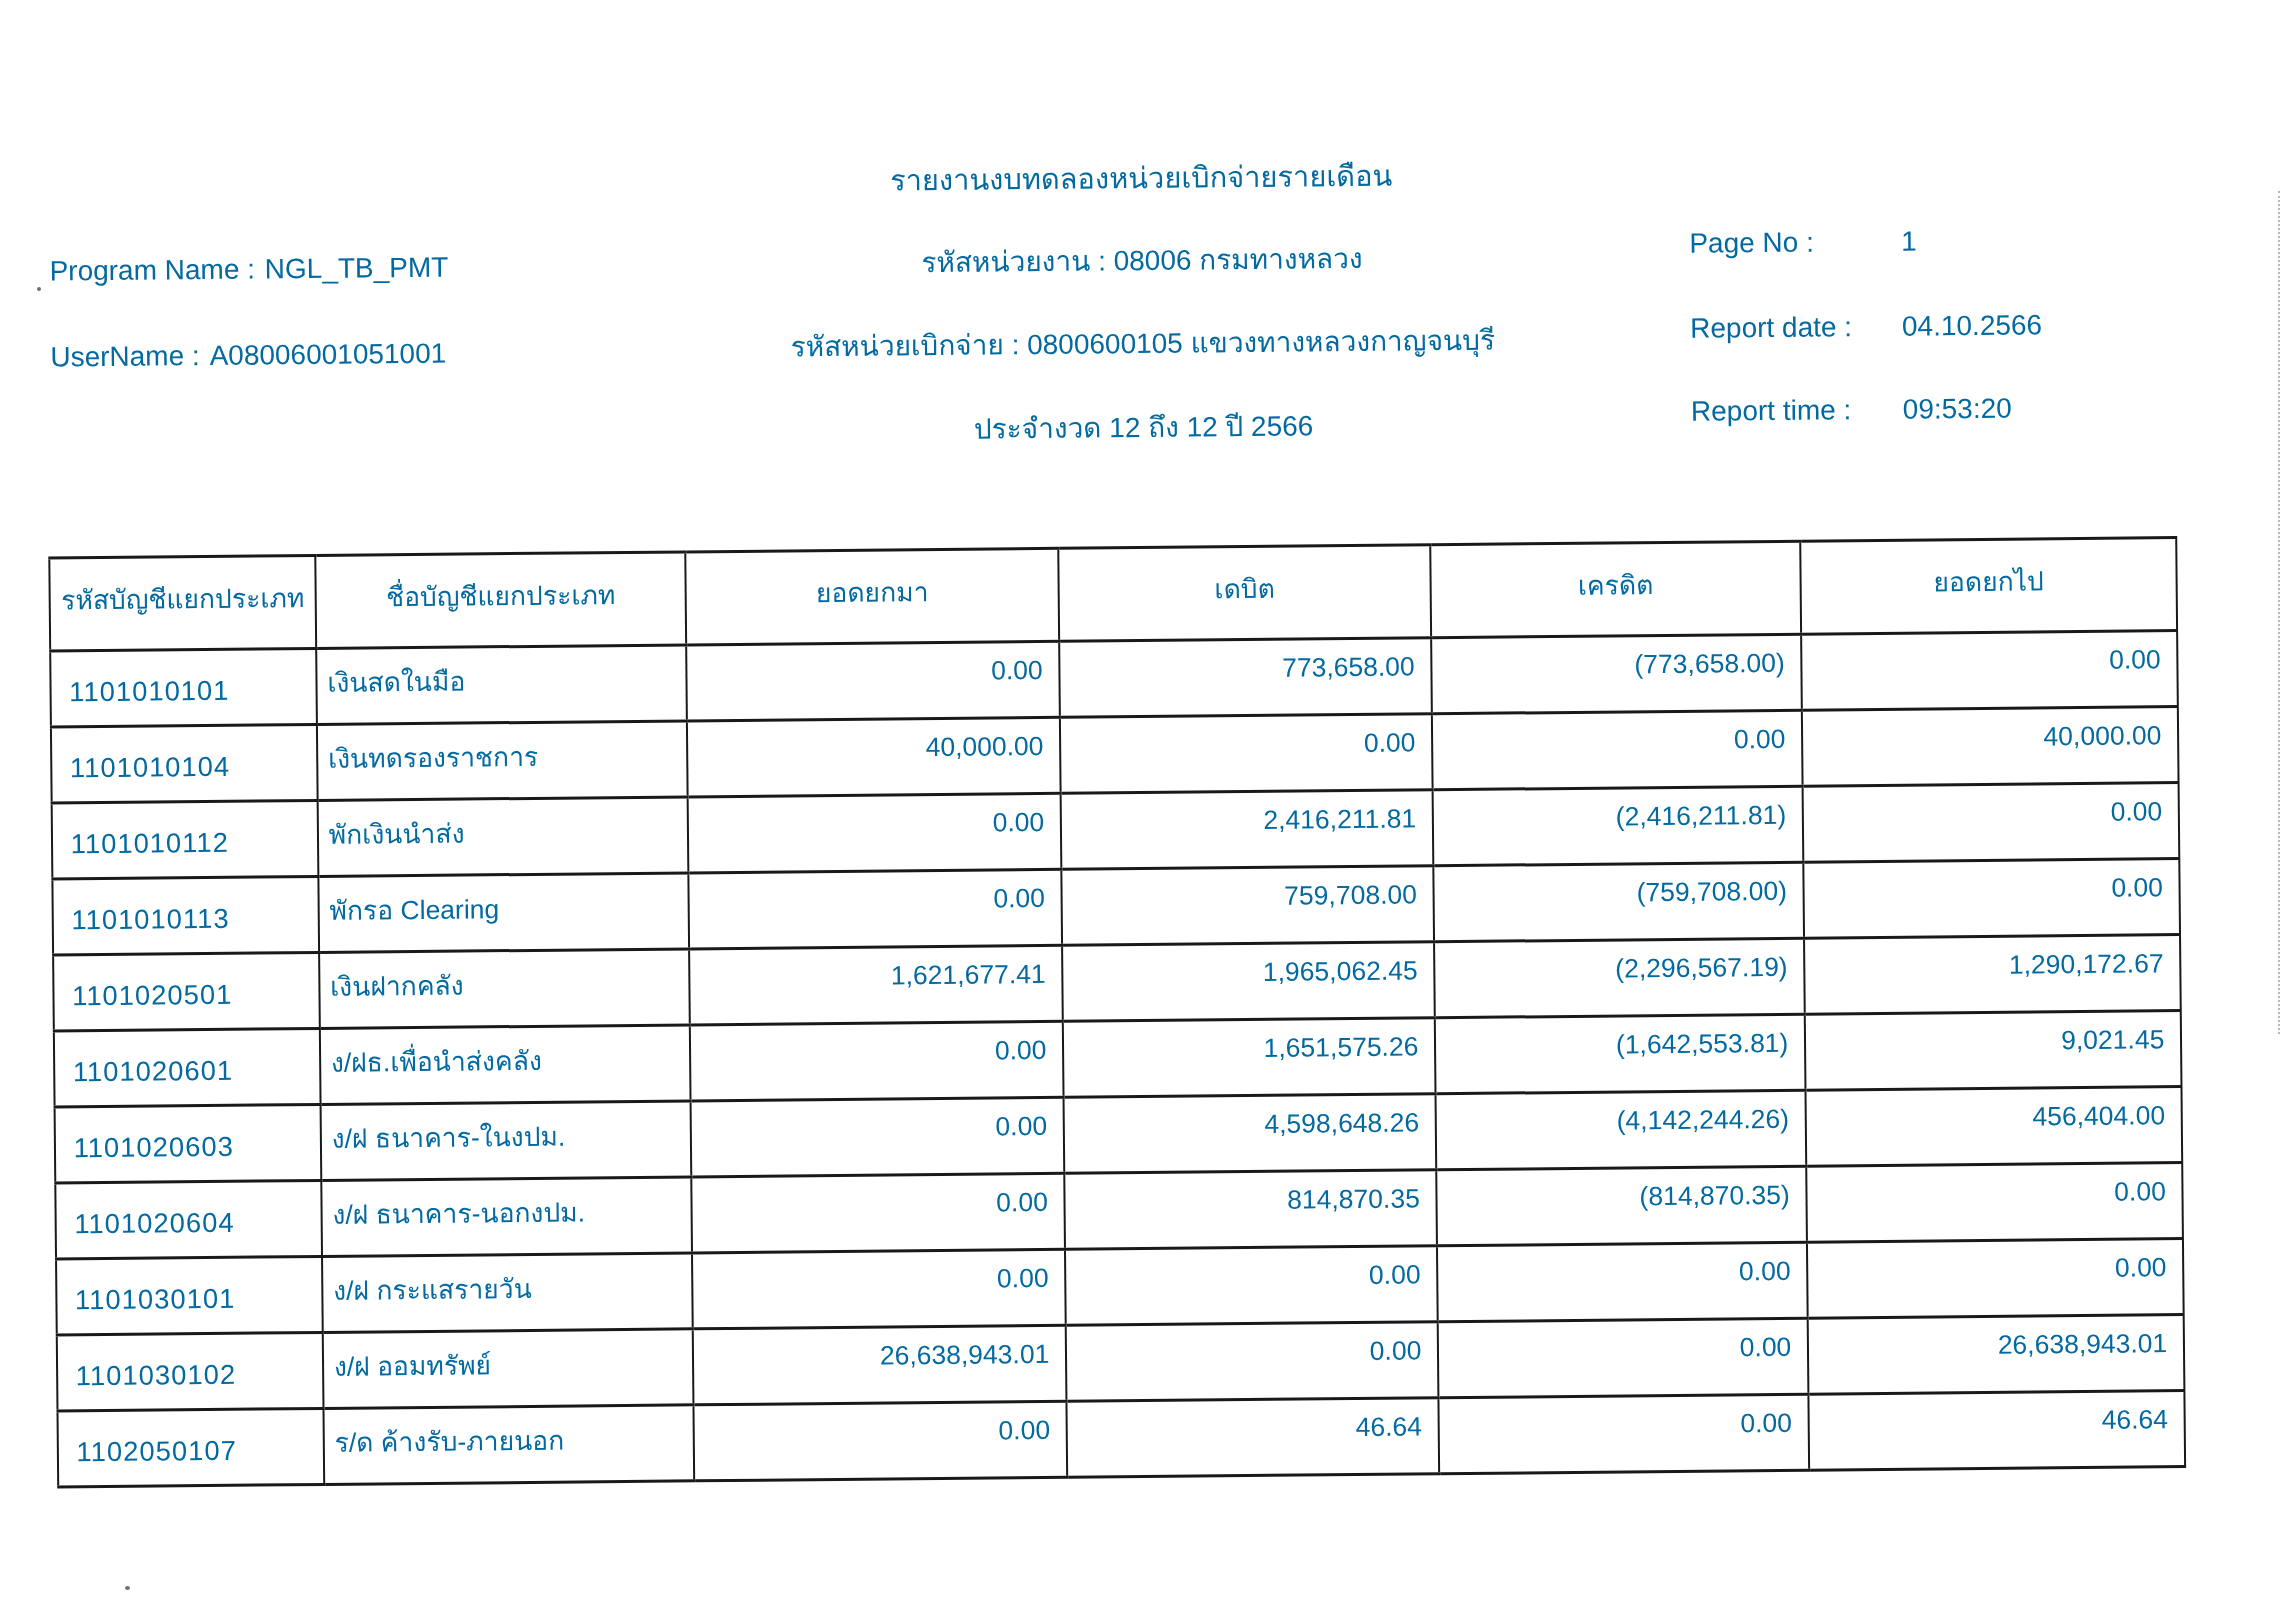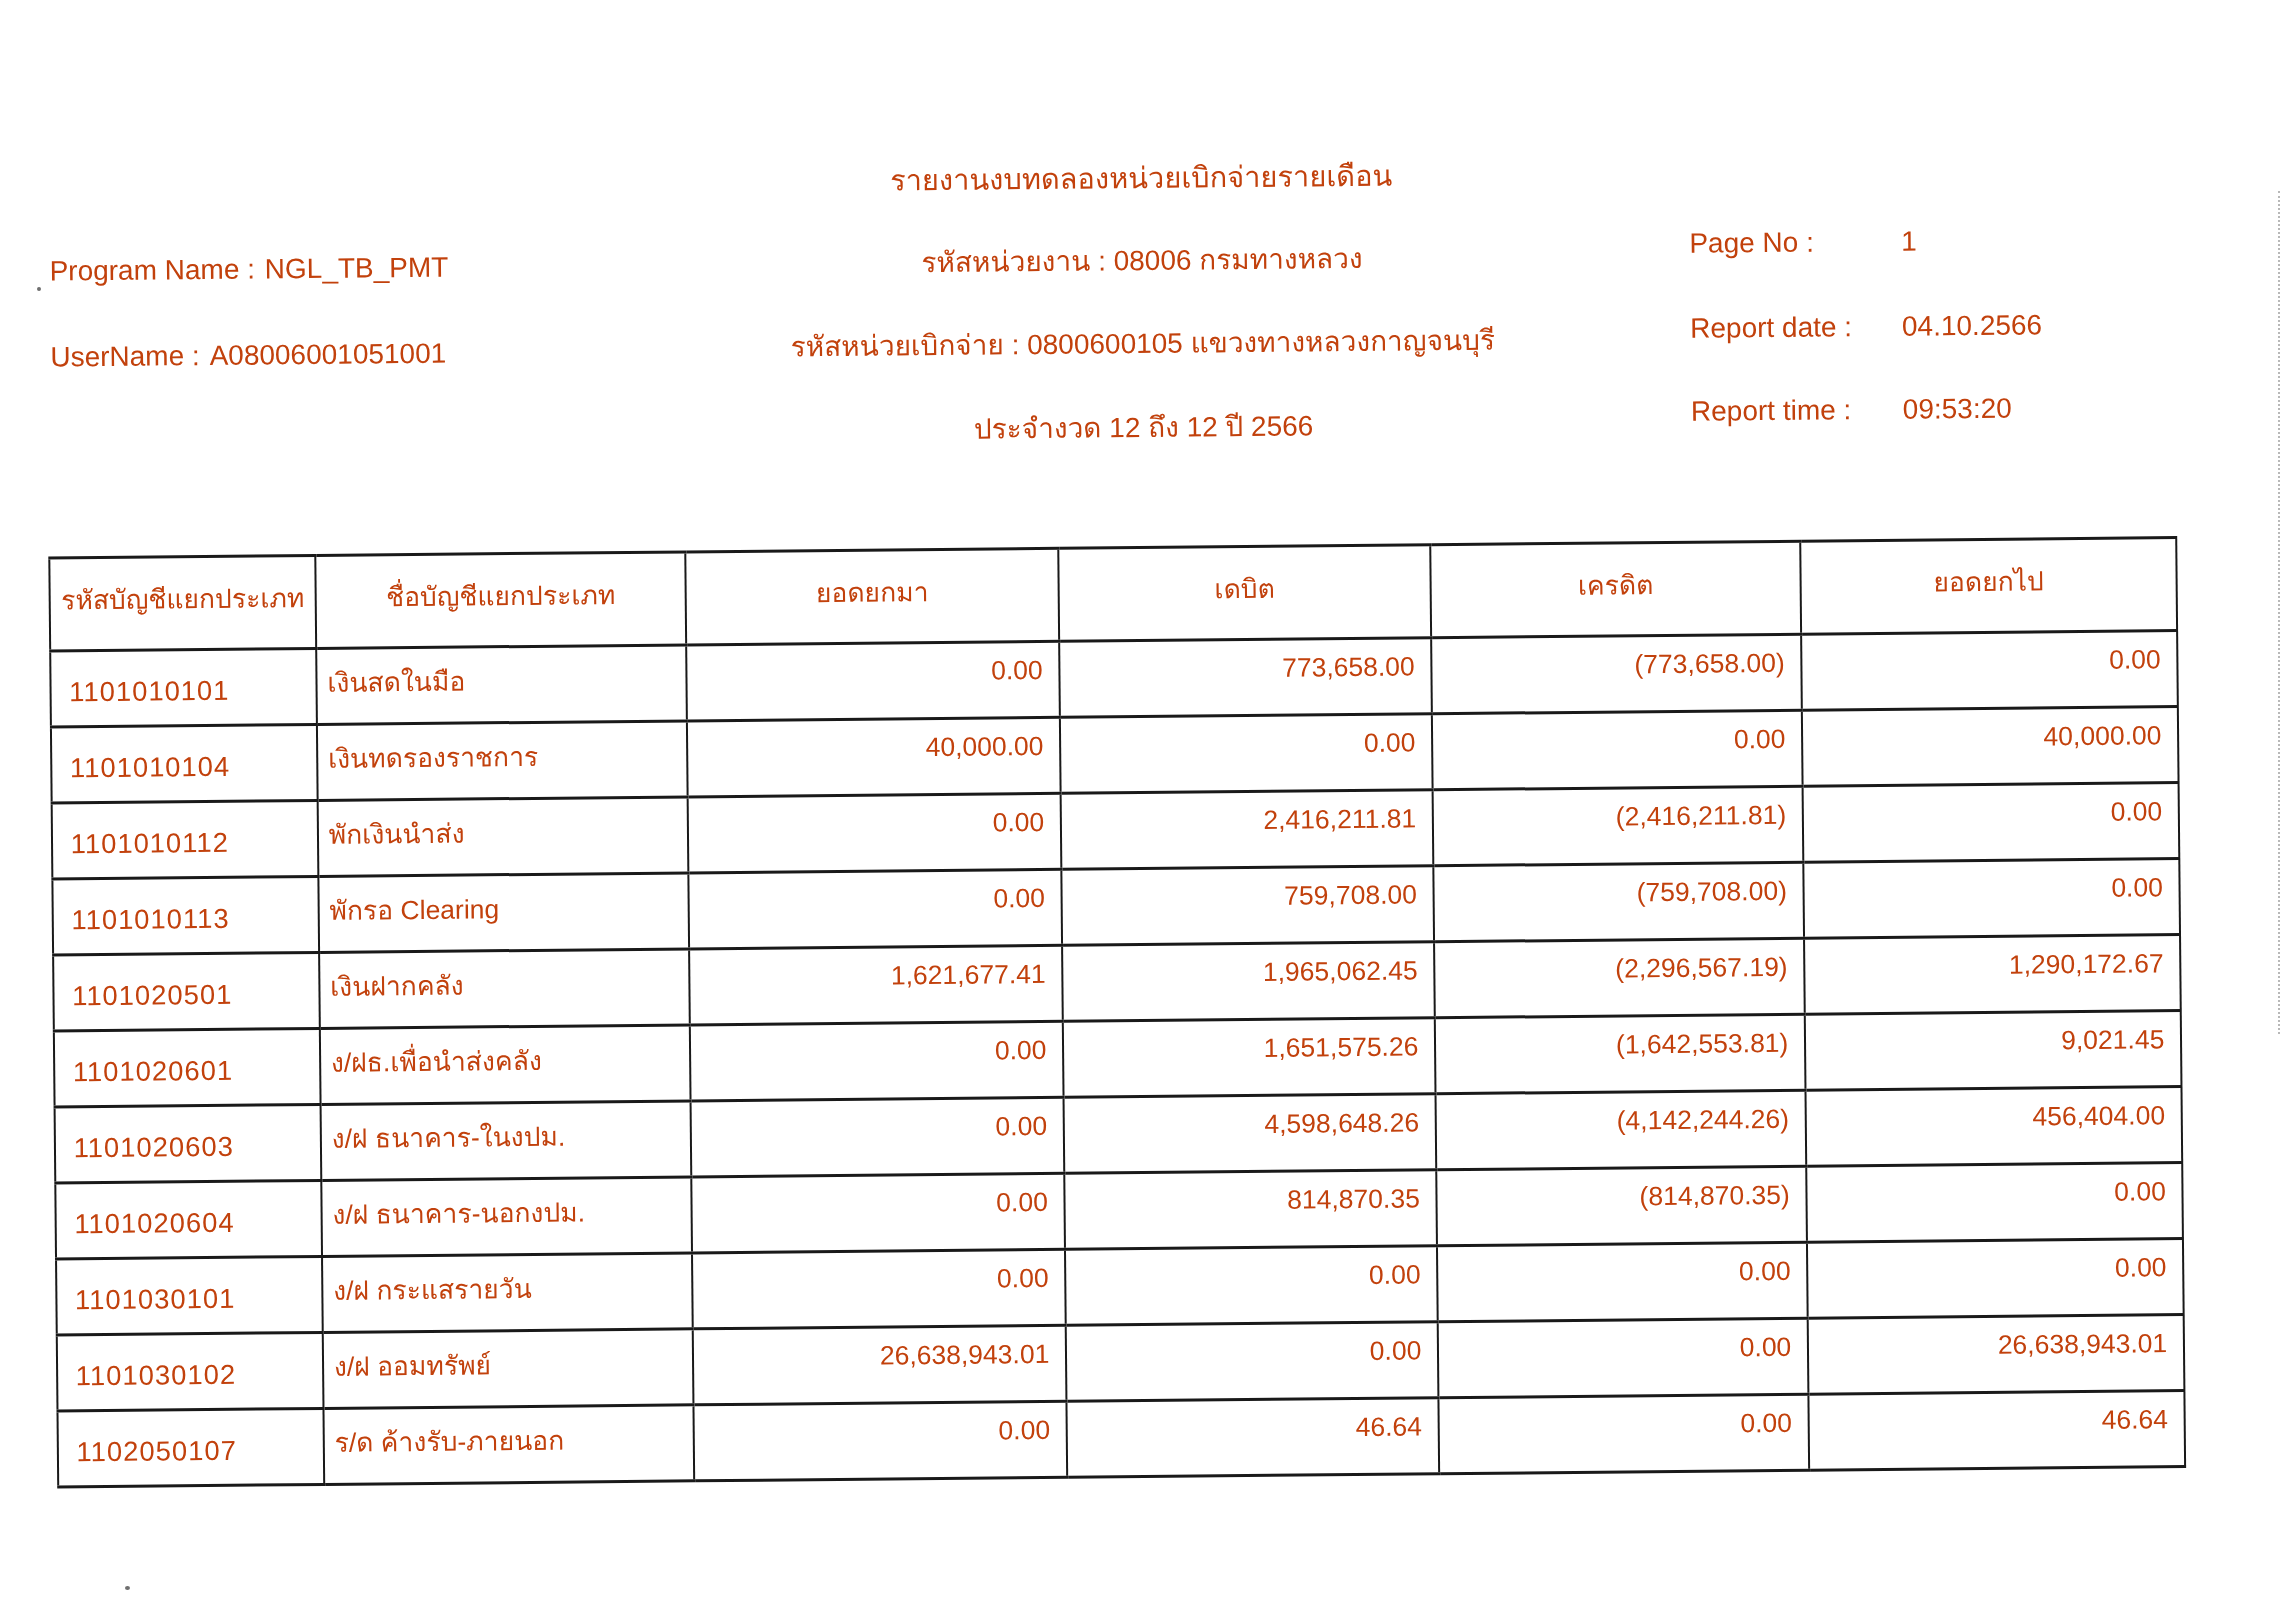--- a/index.html
+++ b/index.html
@@ -12,7 +12,7 @@
     height: 1621px;
     background: #ffffff;
     overflow: hidden;
-    color: #c2410c;
+    color: #0369a1;
     padding-left: 29px;
   }
 

